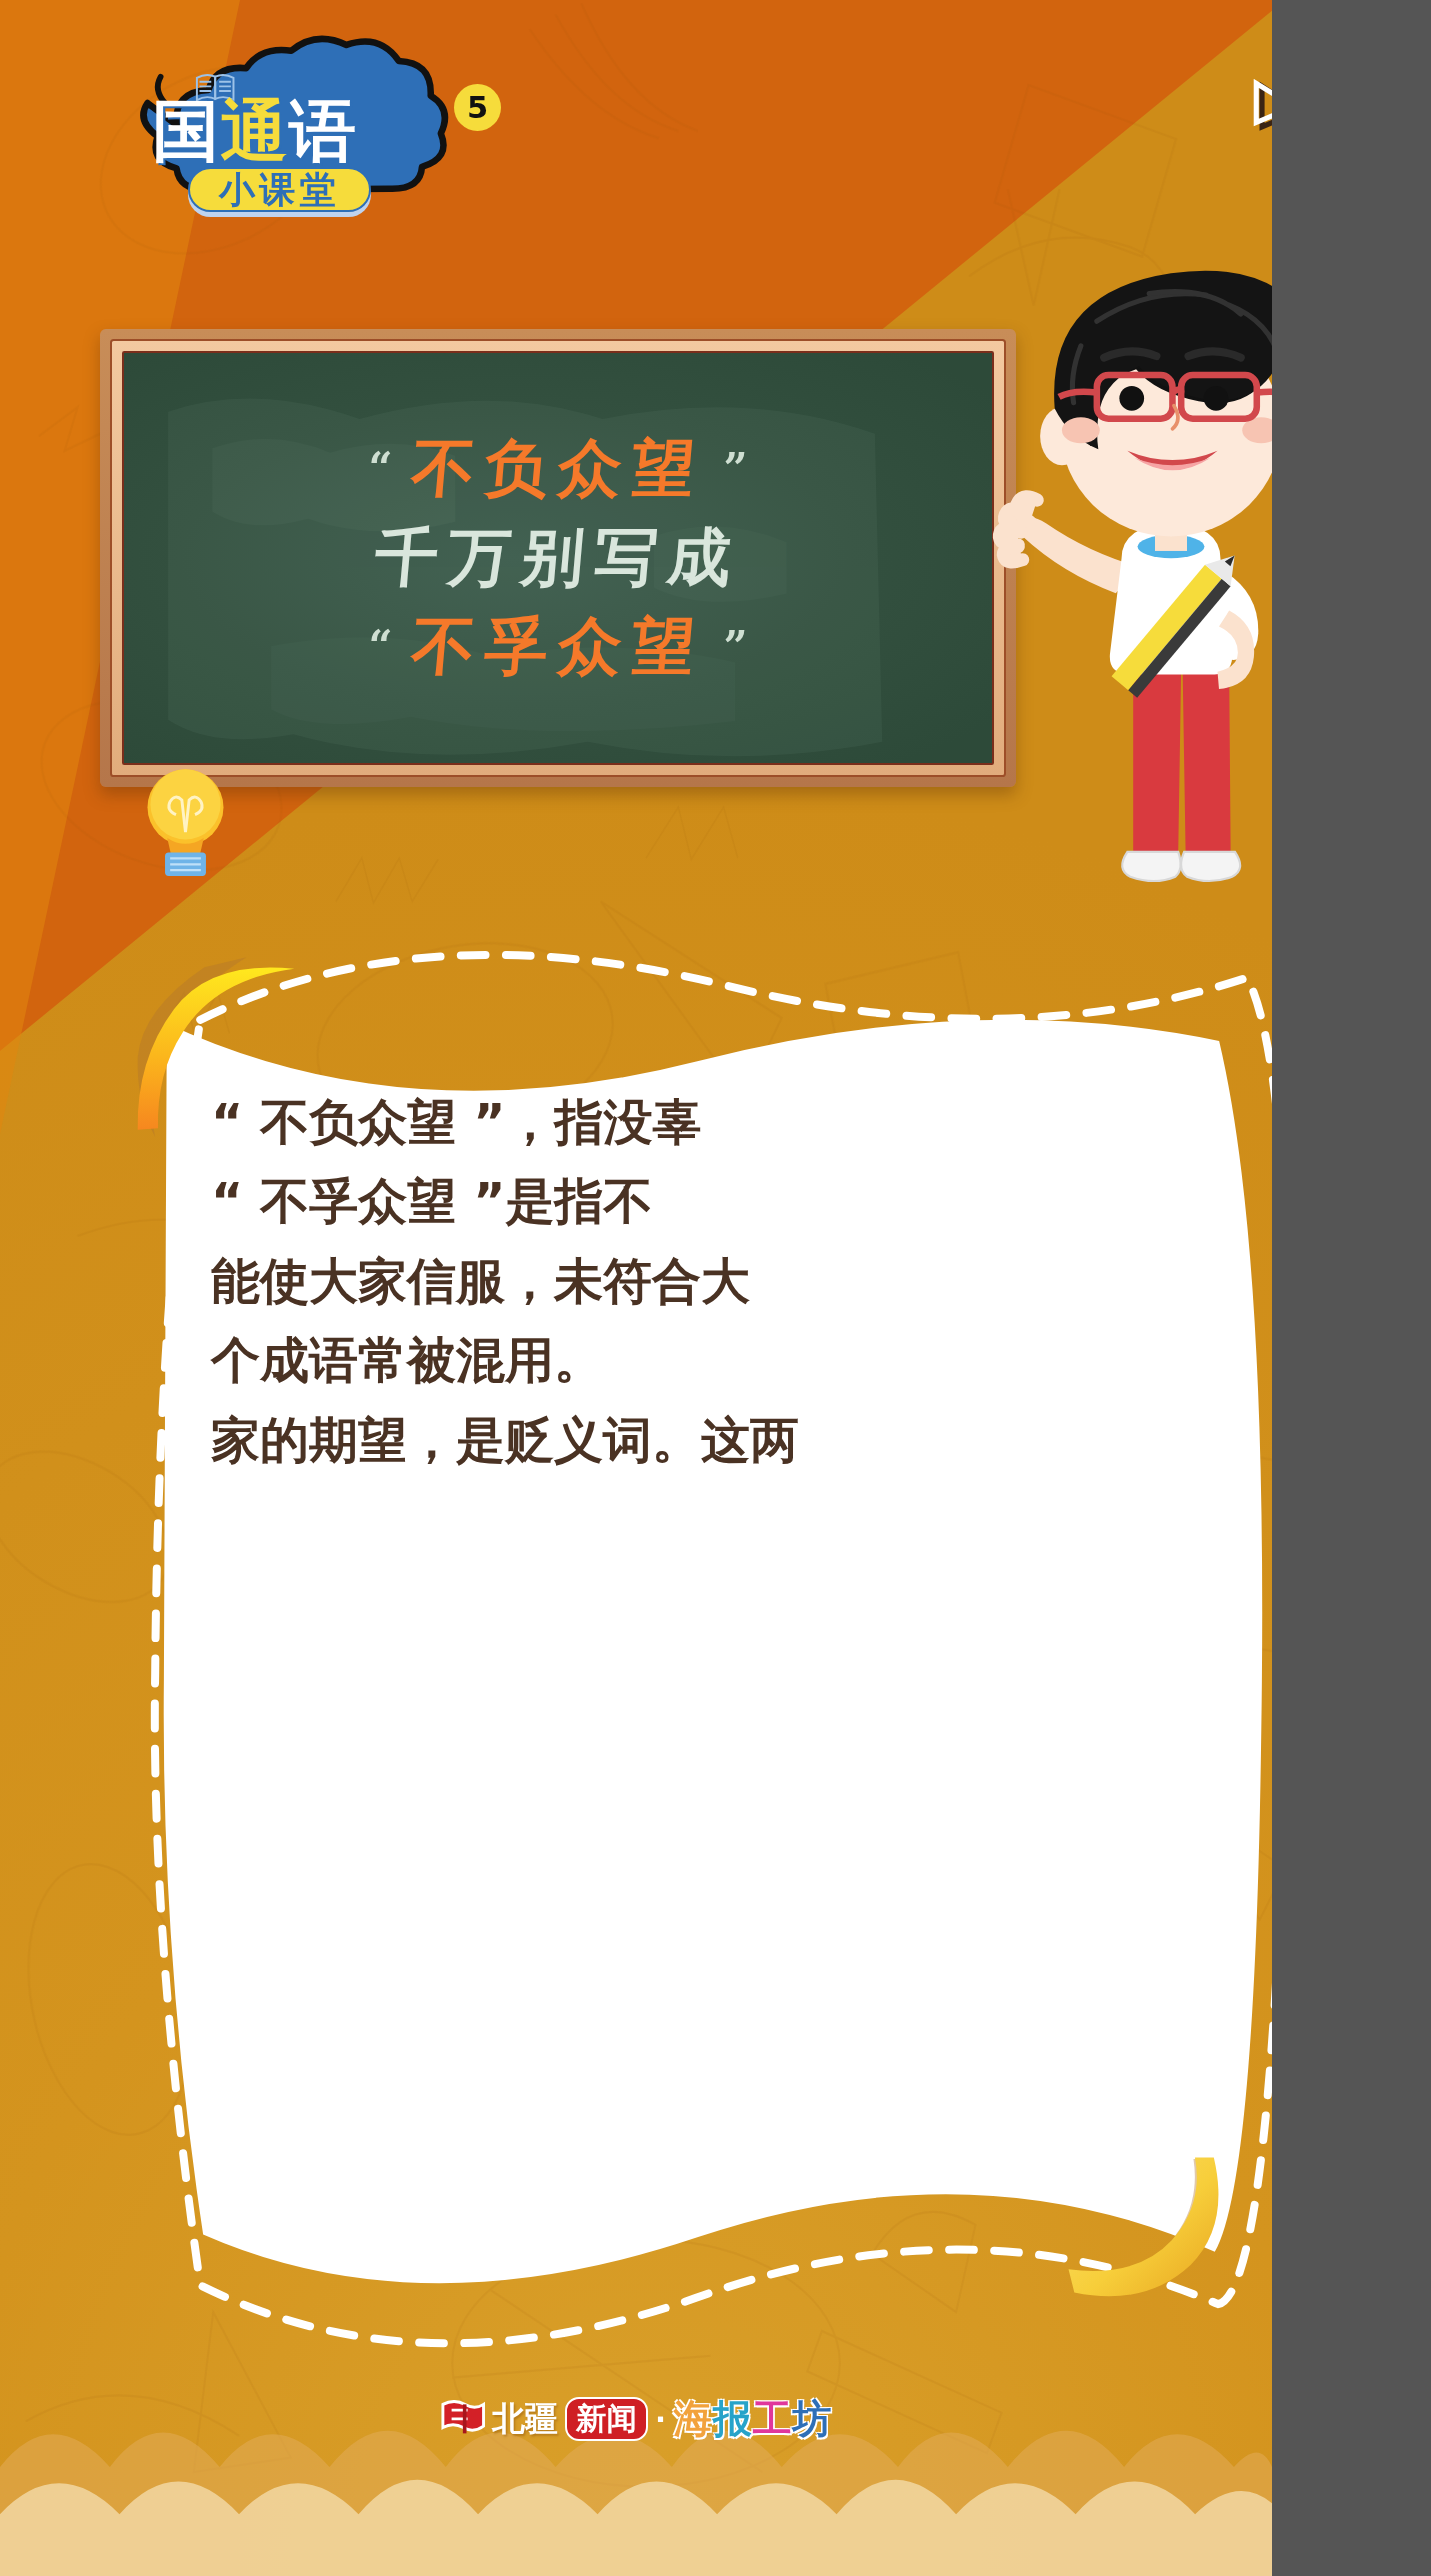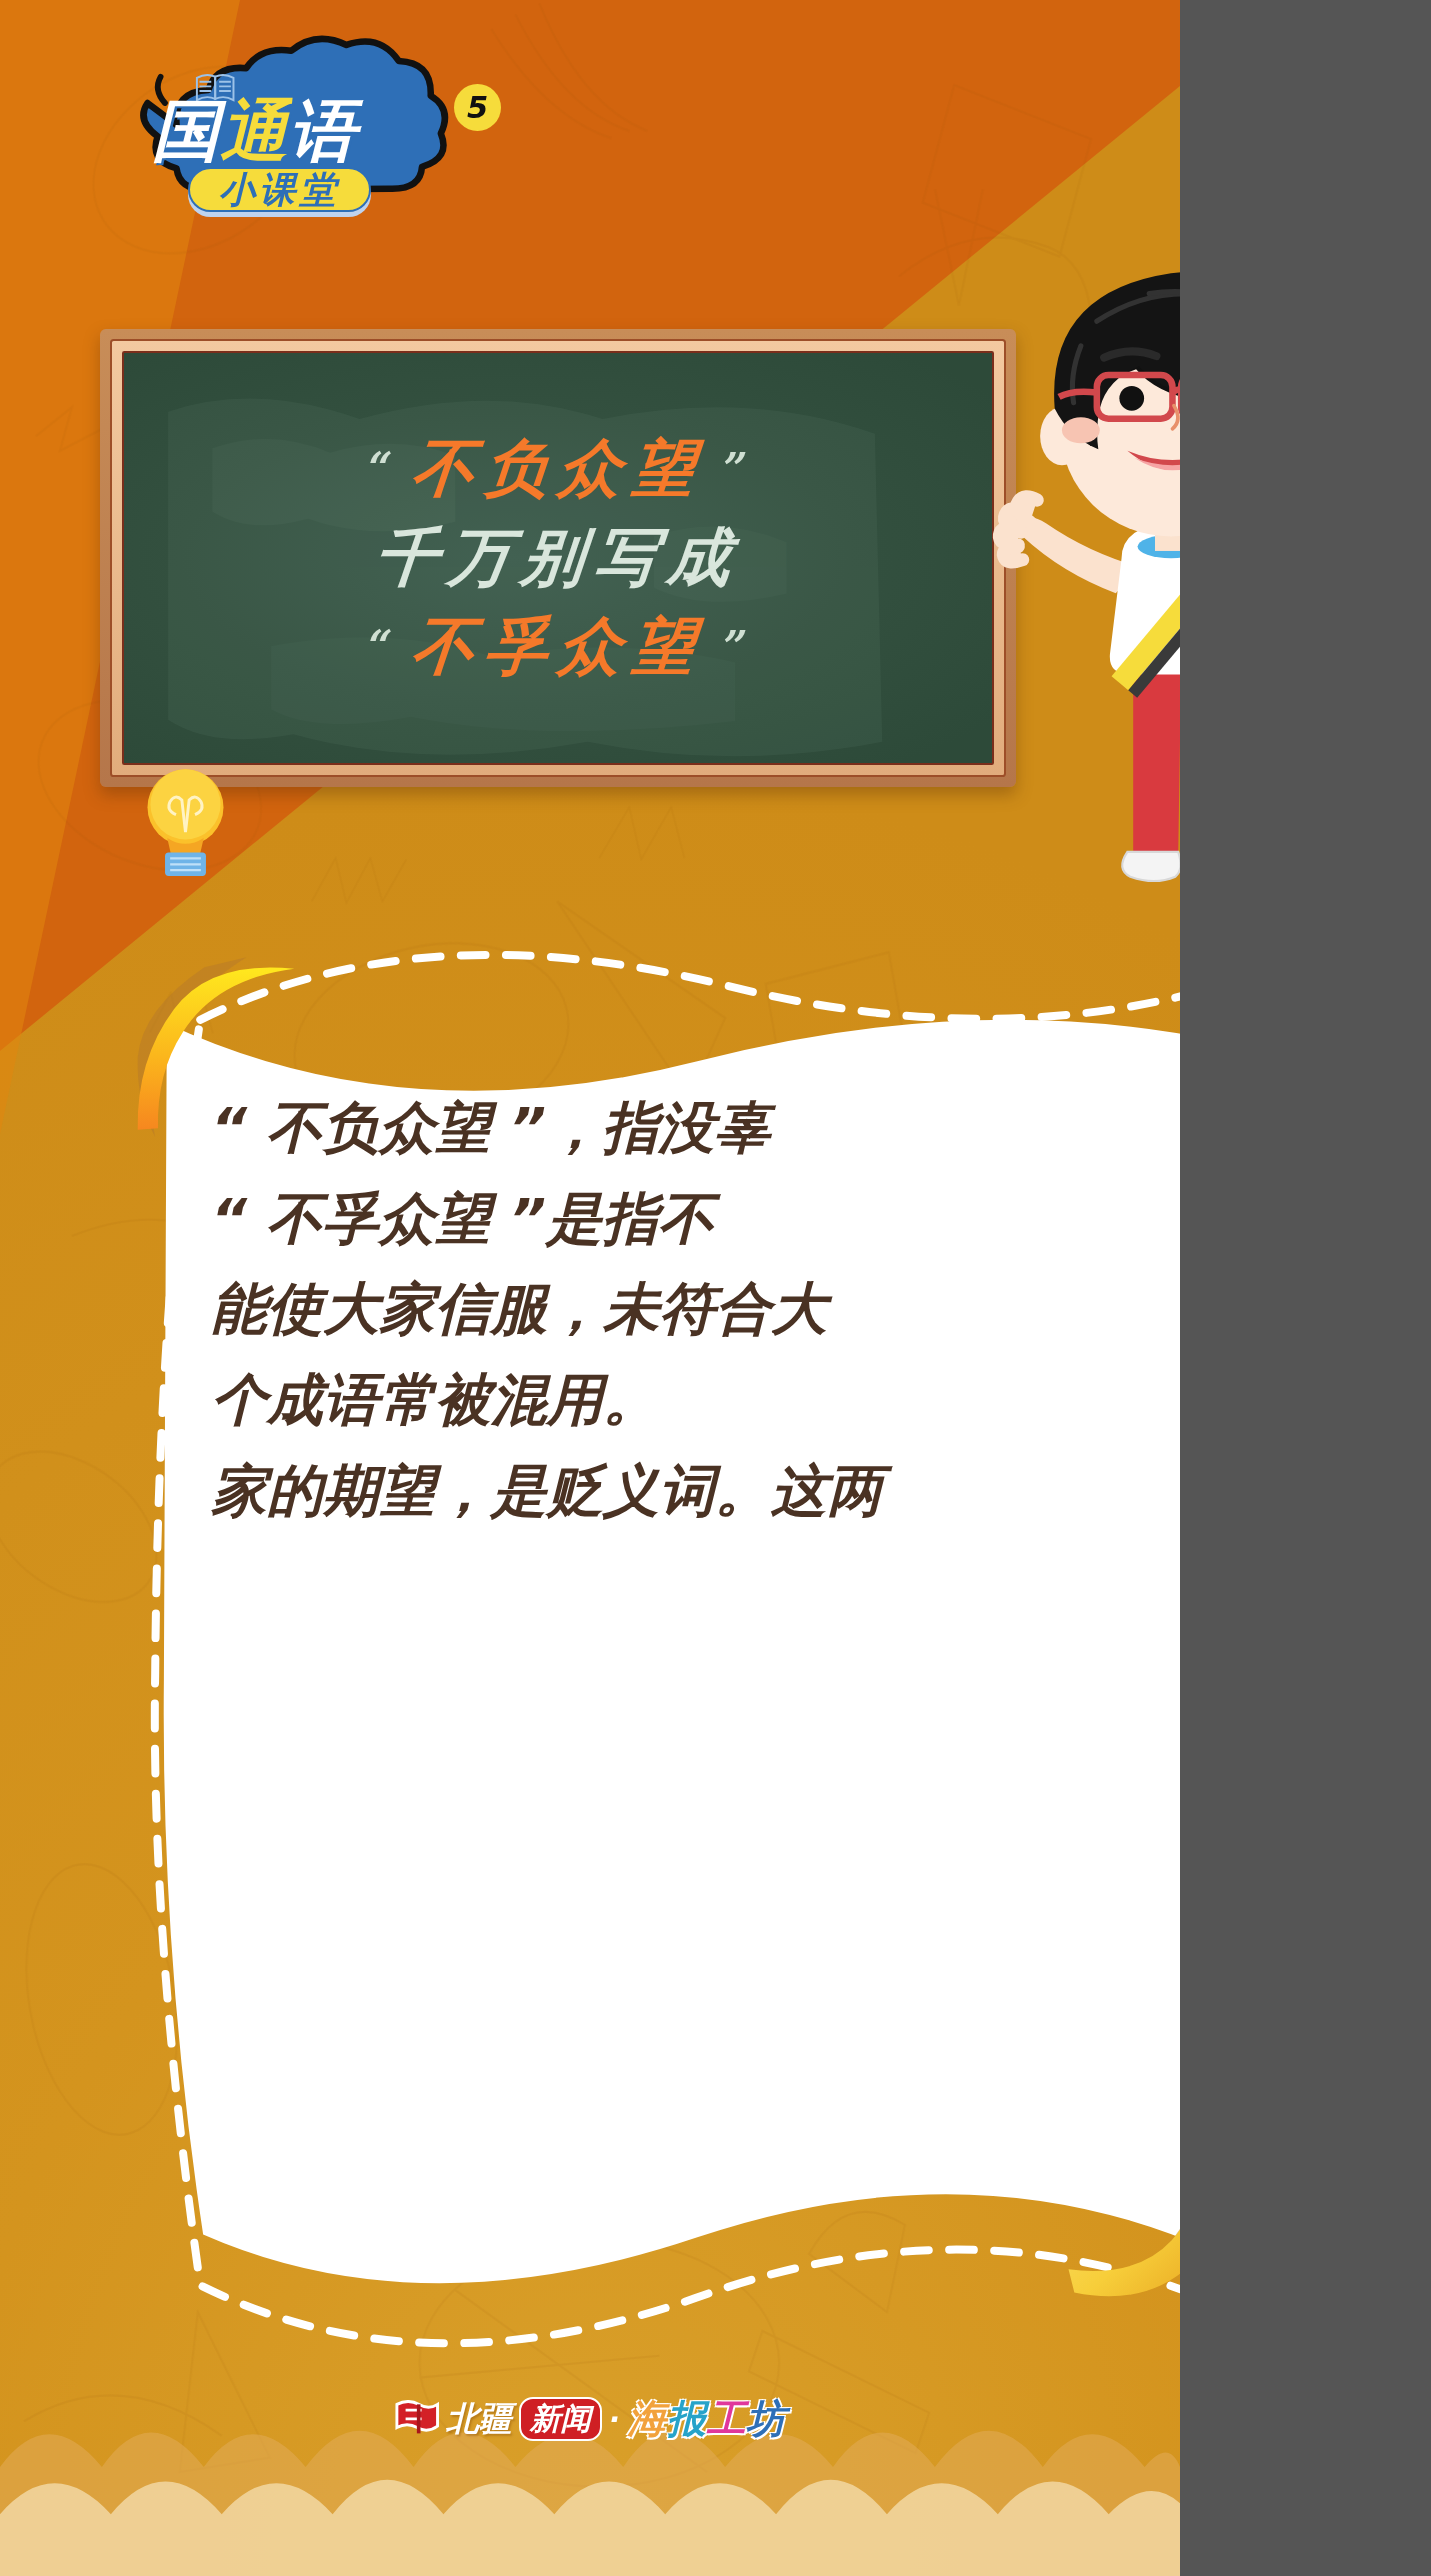--- a/index.html
+++ b/index.html
@@ -8,10 +8,9 @@
 
   #poster{
     position:relative;
-    width:1180px; height:2576px;
+    width:1272px; height:2576px;
     overflow:hidden;
     background:#D4941E;
-    font-style:italic;
   }
 
   

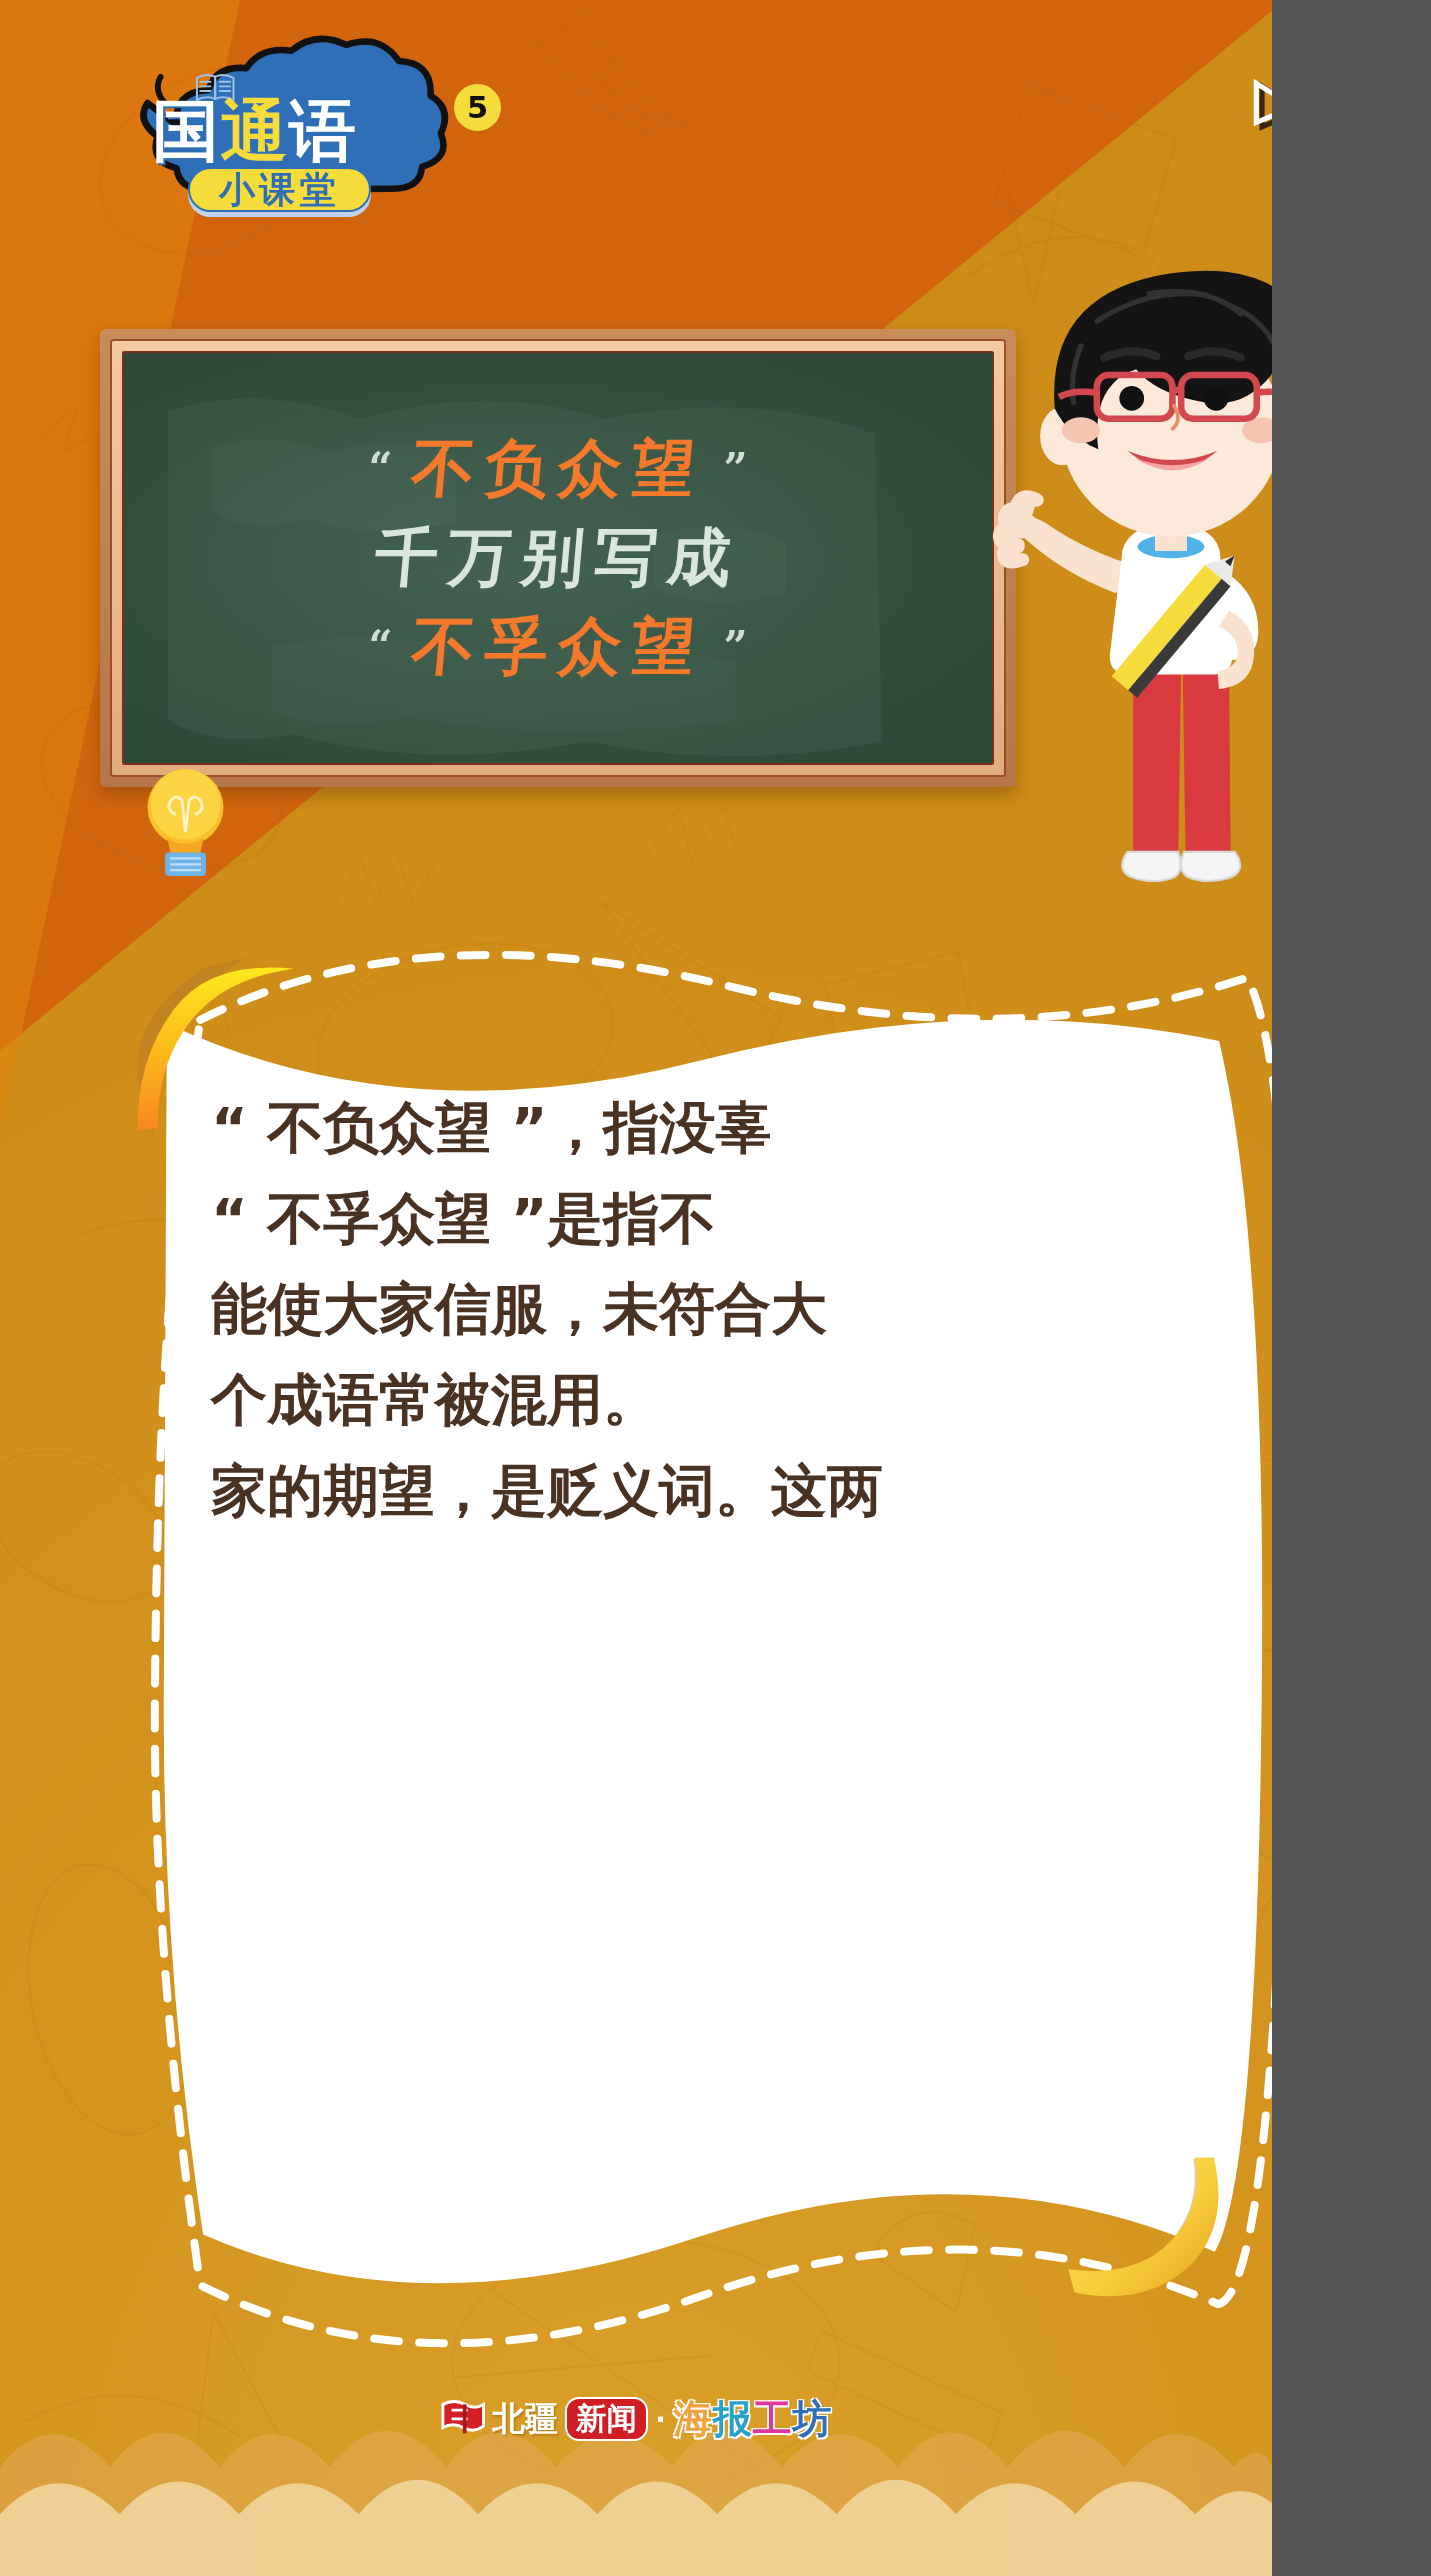--- a/index.html
+++ b/index.html
@@ -133,7 +133,7 @@
   .card-text{
     position:absolute; left:211px; top:1083px; width:1018px;
     color:#4A3223;
-    font-size:56px; font-weight:bold;
+    font-size:49px; font-weight:bold;
     line-height:1.62;
     letter-spacing:0px;
   }

